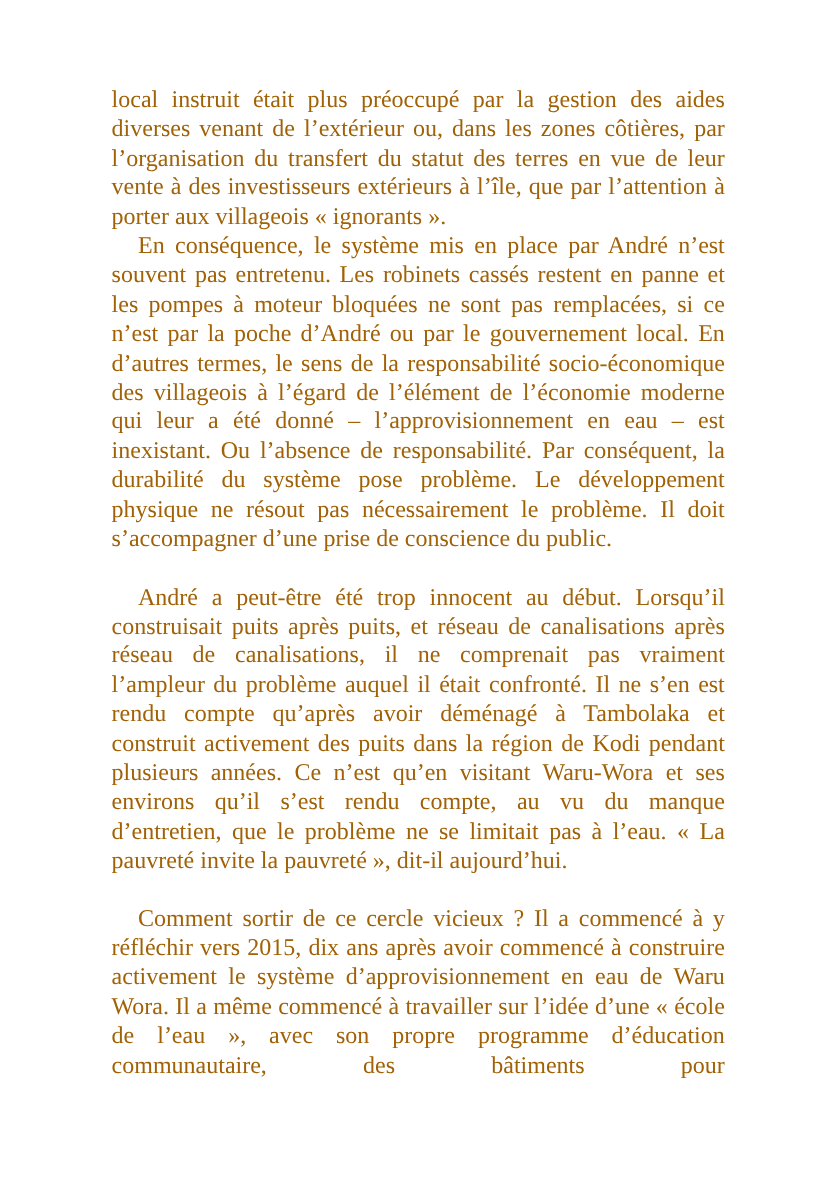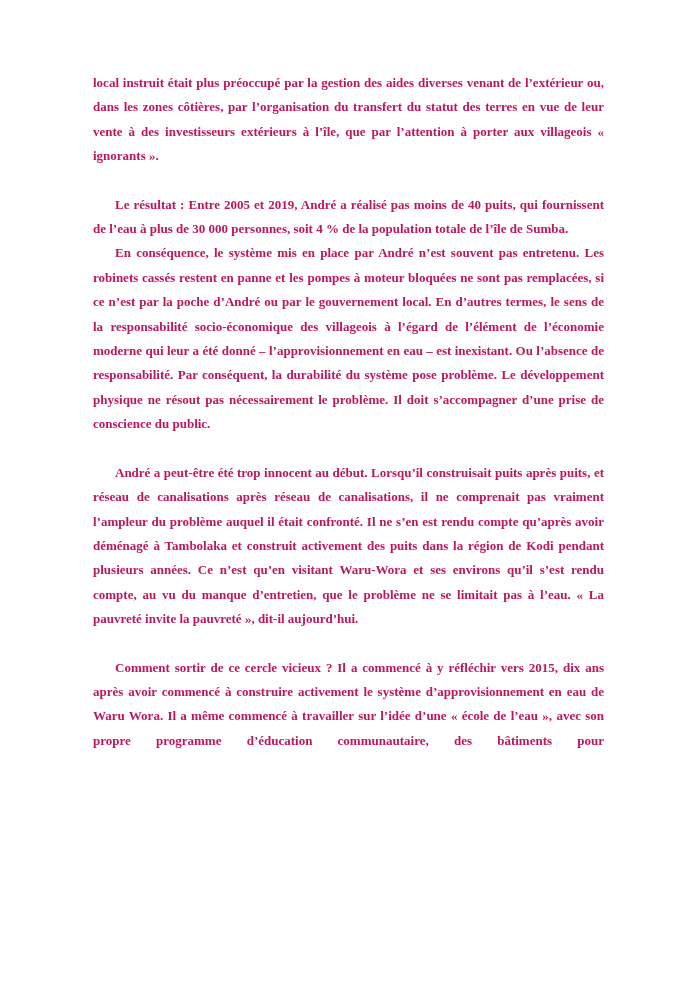--- a/index.html
+++ b/index.html
@@ -10,11 +10,10 @@
       top: 71px;
       width: 511px;
       font-family: "Liberation Serif", "DejaVu Serif", serif;
-      font-size: 13px;
+      font-size: 20px;
       line-height: 24.4px;
-      color: #be185d;
+      color: #a16207;
       text-align: justify;
-      font-weight: bold;
     }
     .page p { margin: 0; }
     .page p.indent { text-indent: 22px; }

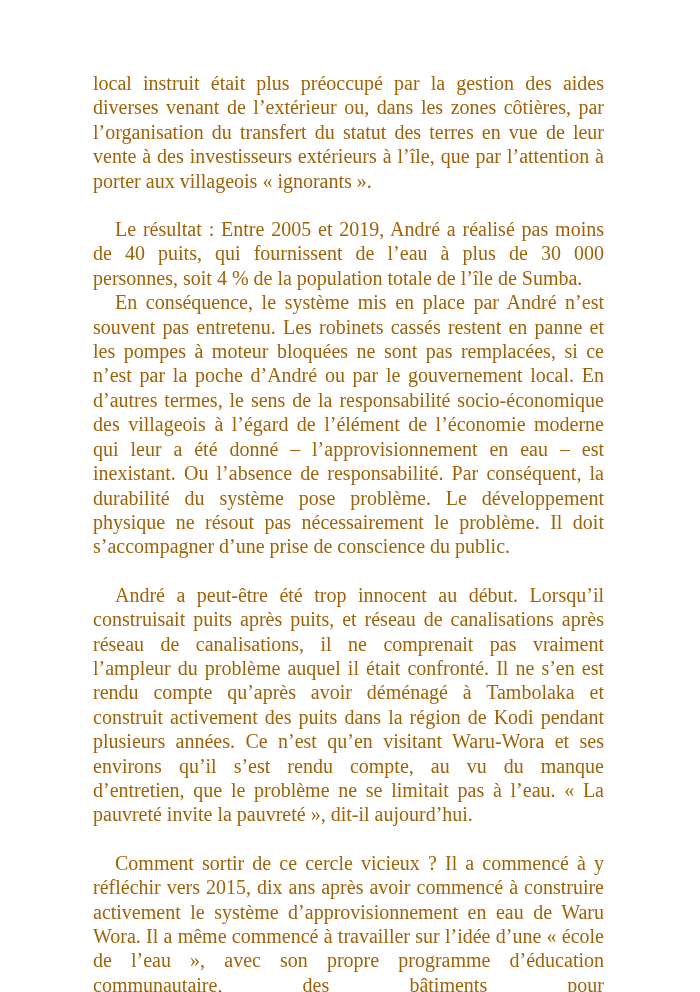--- a/index.html
+++ b/index.html
@@ -25,7 +25,6 @@
 
 <div class="page">
   <p>local instruit était plus préoccupé par la gestion des aides diverses venant de l’extérieur ou, dans les zones côtières, par l’organisation du transfert du statut des terres en vue de leur vente à des investisseurs extérieurs à l’île, que par l’attention à porter aux villageois « ignorants ».</p>
-  <p class="indent gap">Le résultat : Entre 2005 et 2019, André a réalisé pas moins de 40 puits, qui fournissent de l’eau à plus de 30 000 personnes, soit 4 % de la population totale de l’île de Sumba.</p>
   <p class="indent">En conséquence, le système mis en place par André n’est souvent pas entretenu. Les robinets cassés restent en panne et les pompes à moteur bloquées ne sont pas remplacées, si ce n’est par la poche d’André ou par le gouvernement local. En d’autres termes, le sens de la responsabilité socio-économique des villageois à l’égard de l’élément de l’économie moderne qui leur a été donné – l’approvisionnement en eau – est inexistant. Ou l’absence de responsabilité. Par conséquent, la durabilité du système pose problème. Le développement physique ne résout pas nécessairement le problème. Il doit s’accompagner d’une prise de conscience du public.</p>
   <p class="indent gap">André a peut-être été trop innocent au début. Lorsqu’il construisait puits après puits, et réseau de canalisations après réseau de canalisations, il ne comprenait pas vraiment l’ampleur du problème auquel il était confronté. Il ne s’en est rendu compte qu’après avoir déménagé à Tambolaka et construit activement des puits dans la région de Kodi pendant plusieurs années. Ce n’est qu’en visitant Waru-Wora et ses environs qu’il s’est rendu compte, au vu du manque d’entretien, que le problème ne se limitait pas à l’eau. « La pauvreté invite la pauvreté », dit-il aujourd’hui.</p>
   <p class="indent gap last-line-justify">Comment sortir de ce cercle vicieux ? Il a commencé à y réfléchir vers 2015, dix ans après avoir commencé à construire activement le système d’approvisionnement en eau de Waru Wora. Il a même commencé à travailler sur l’idée d’une « école de l’eau », avec son propre programme d’éducation communautaire, des bâtiments pour</p>

